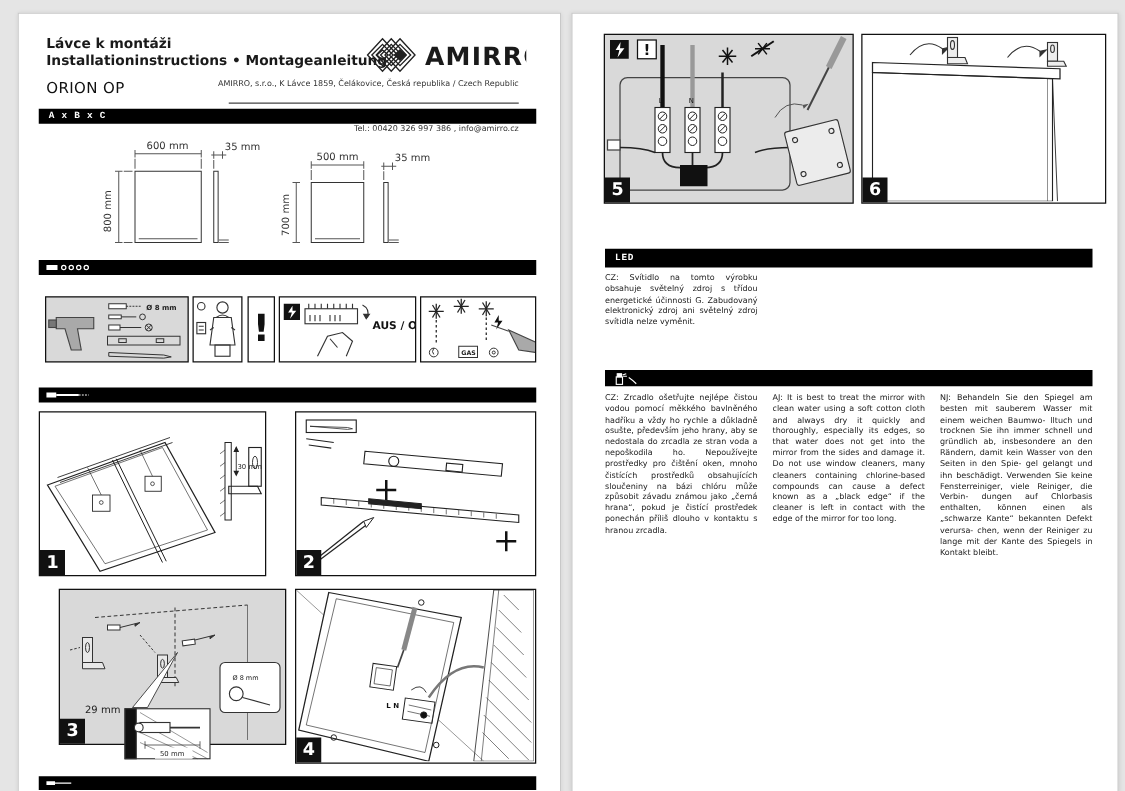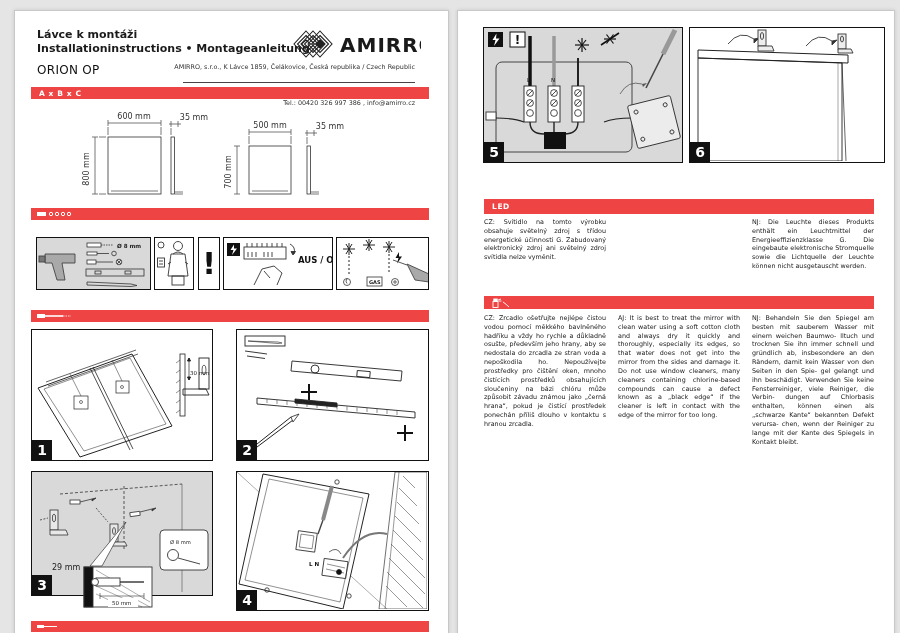--- a/index.html
+++ b/index.html
@@ -6,7 +6,7 @@
   body{width:900px;height:633px;background:#e5e5e5;font-family:"DejaVu Sans",sans-serif;position:relative;overflow:hidden;}
   .abs{position:absolute;}
   .page{position:absolute;background:#fff;border:1px solid #c8c8c8;box-shadow:0 0 4px rgba(0,0,0,.12);}
-  .bar{position:absolute;background:#ef4444;color:#fff;display:flex;align-items:center;}
+  .bar{position:absolute;background:#000000;color:#fff;display:flex;align-items:center;font-family:Liberation Mono, monospace;}
   .bar .bartxt{font-size:7.5px;font-weight:bold;letter-spacing:.6px;padding-left:8px;}
   .pbox{position:absolute;border:1.2px solid #111;background:#fff;box-sizing:border-box;}
   .sbox{position:absolute;border:1.2px solid #111;background:#fff;box-sizing:border-box;}

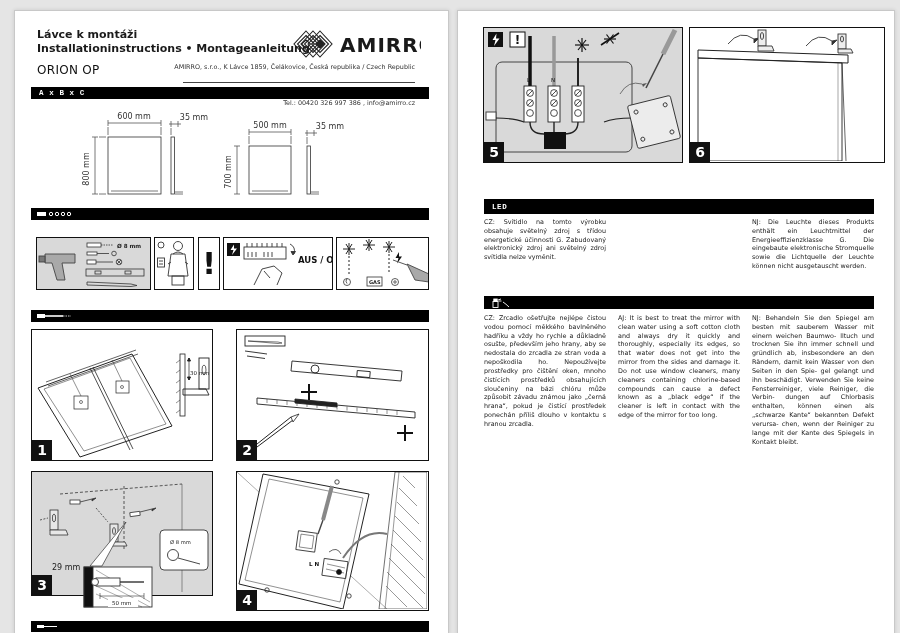--- a/index.html
+++ b/index.html
@@ -534,7 +534,6 @@
   </div>
 
   <div class="txtcol" style="left:26px;top:207px;">CZ: Svítidlo na tomto výrobku obsahuje světelný zdroj s třídou energetické účinnosti G. Zabudovaný elektronický zdroj ani světelný zdroj svítidla nelze vyměnit.</div>
-  <div class="txtcol" style="left:294px;top:207px;">NJ: Die Leuchte dieses Produkts enthält ein Leuchtmittel der Energieeffizienzklasse G. Die eingebaute elektronische Stromquelle sowie die Lichtquelle der Leuchte können nicht ausgetauscht werden.</div>
 
   <div class="bar" style="left:26px;top:285px;width:390px;height:13px;">
     <svg width="22" height="10" viewBox="0 0 22 10" style="margin-left:6px;">

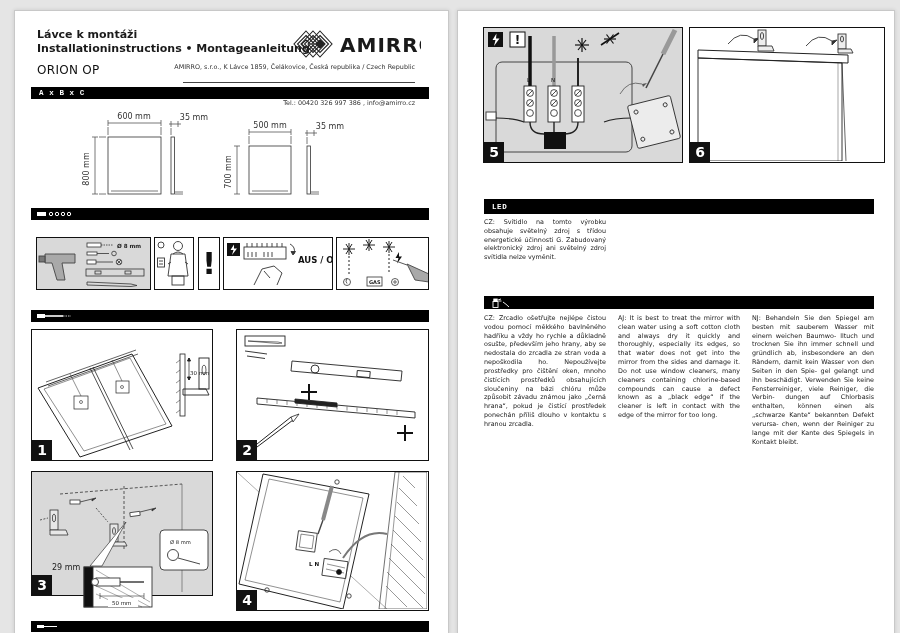--- a/index.html
+++ b/index.html
@@ -315,7 +315,7 @@
       </div>
   </div>
 
-  <div class="sbox gray" style="left:16px;top:460px;width:182px;height:125px;">
+  <div class="sbox gray" style="left:32px;top:460px;width:182px;height:125px;">
     <svg width="179" height="137" viewBox="0 0 179 137">
       <g stroke="#333" stroke-width="0.8" fill="none">
         <line x1="28" y1="22" x2="150" y2="12" stroke-dasharray="3 2"></line>

